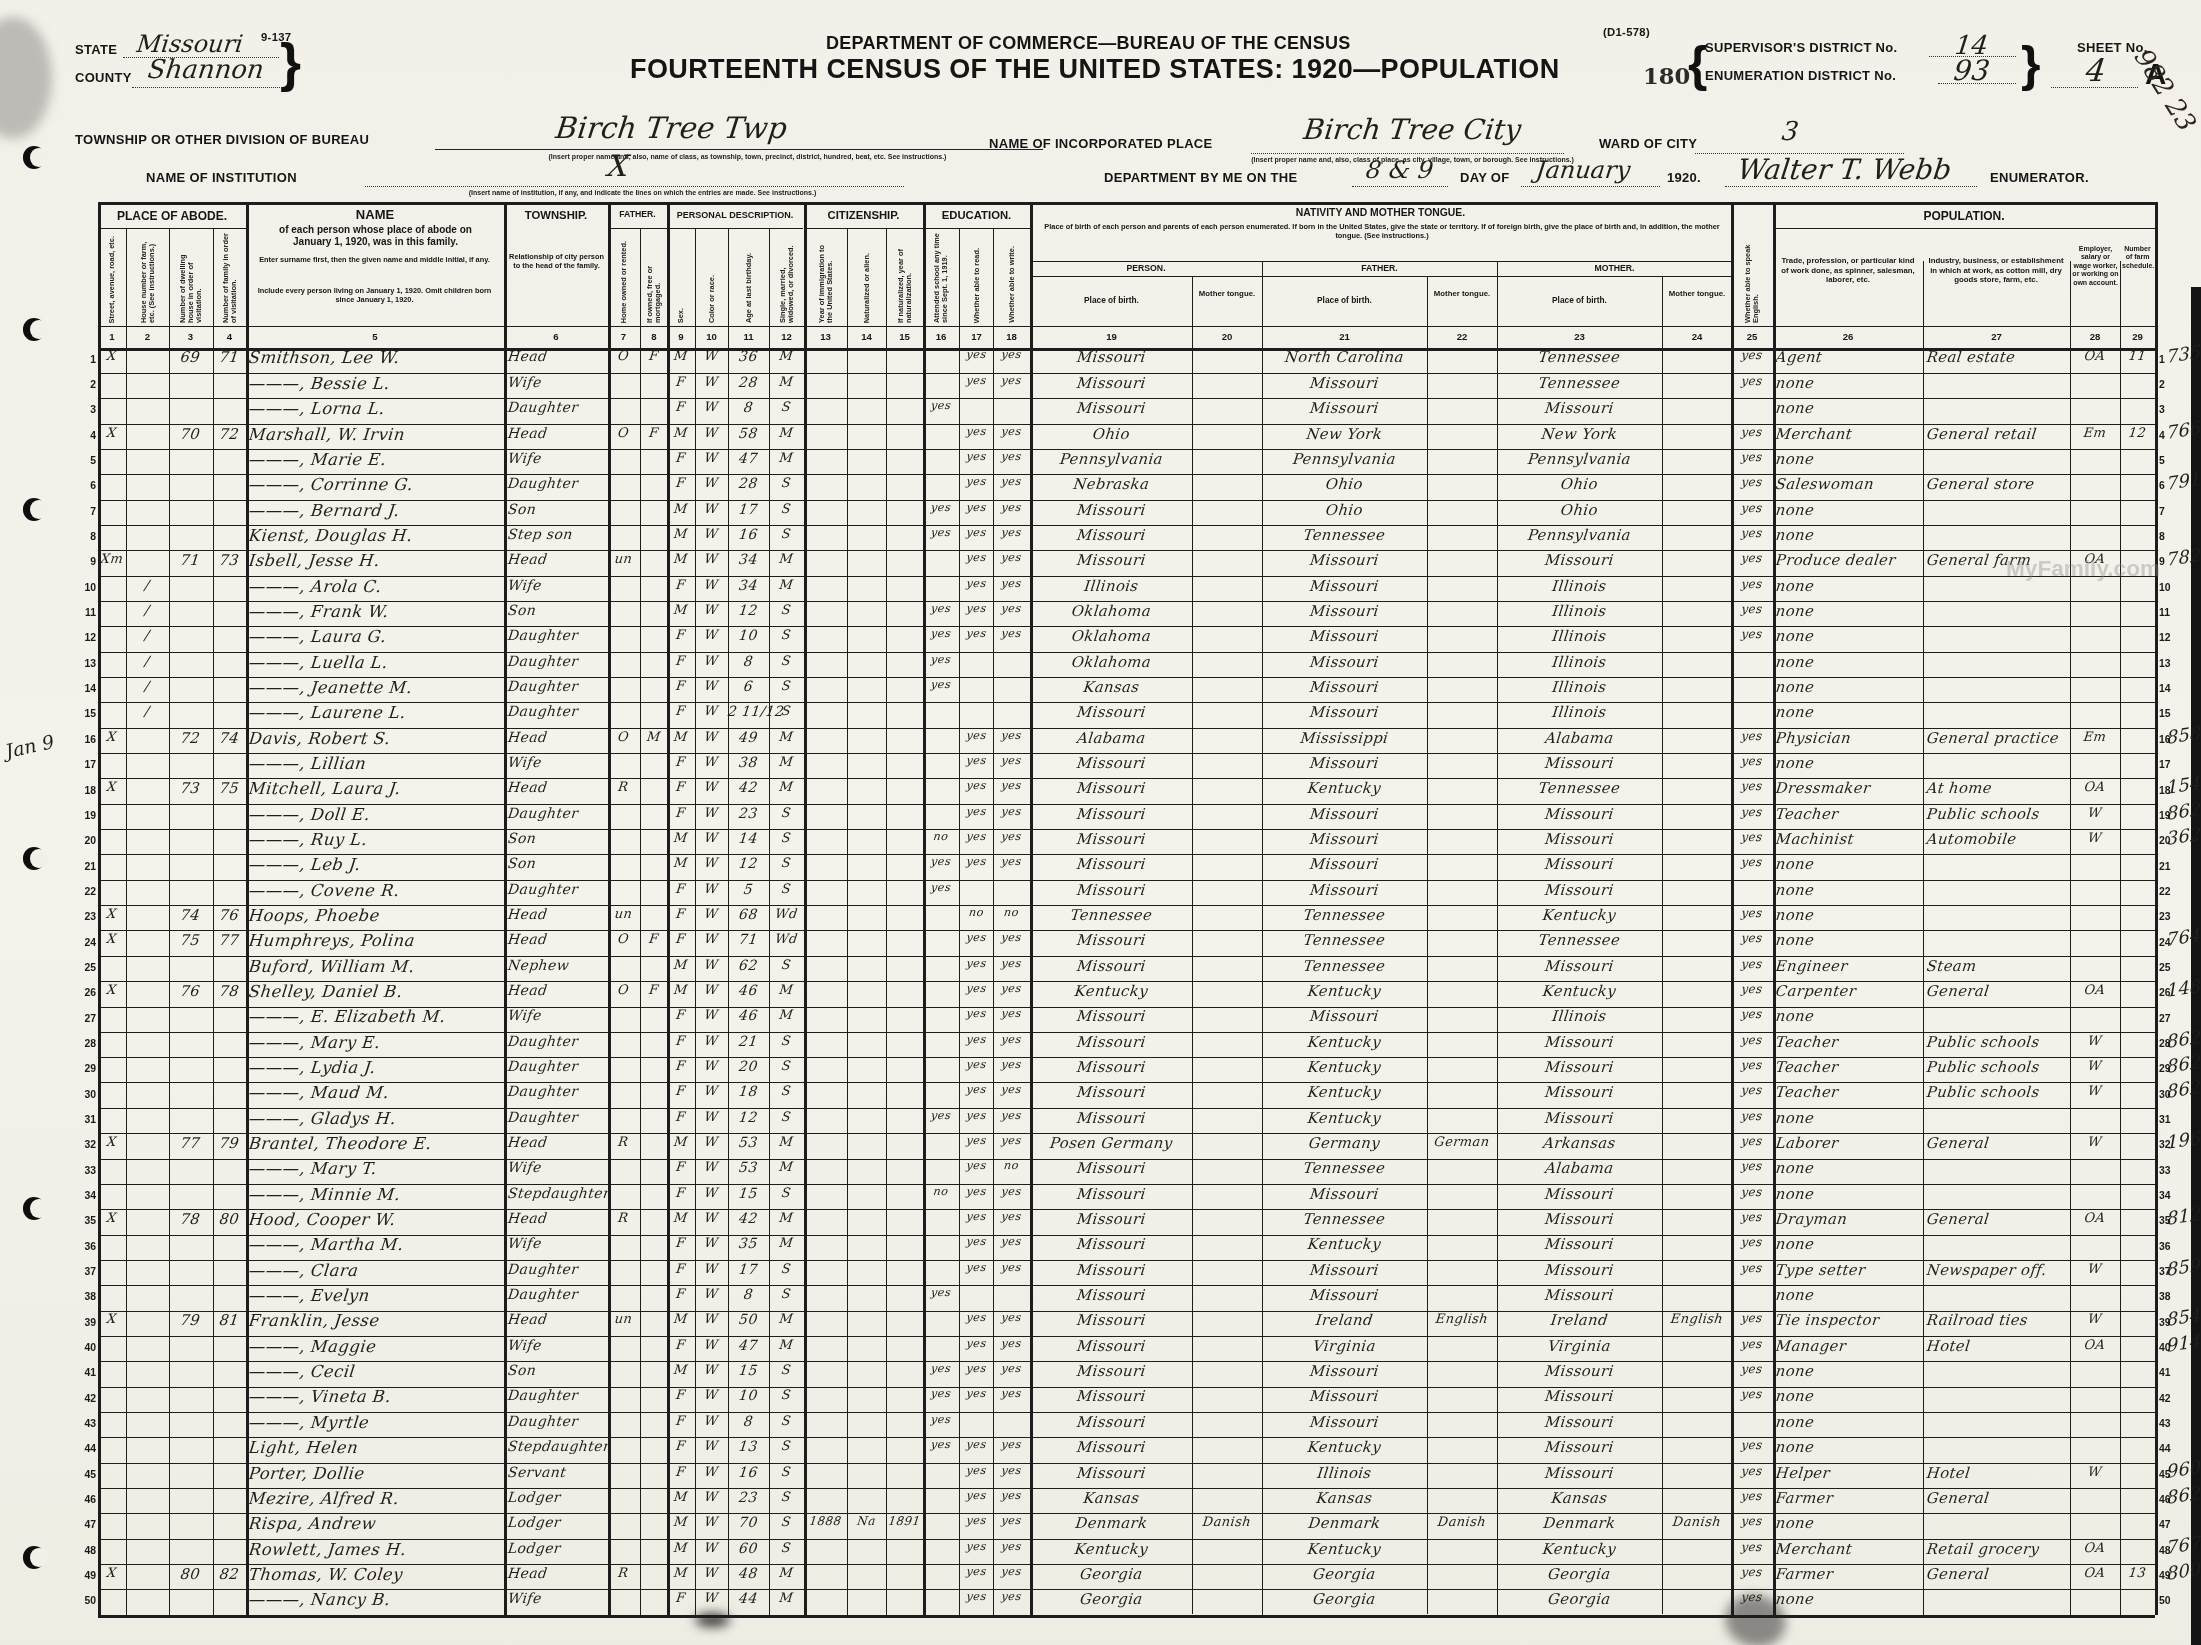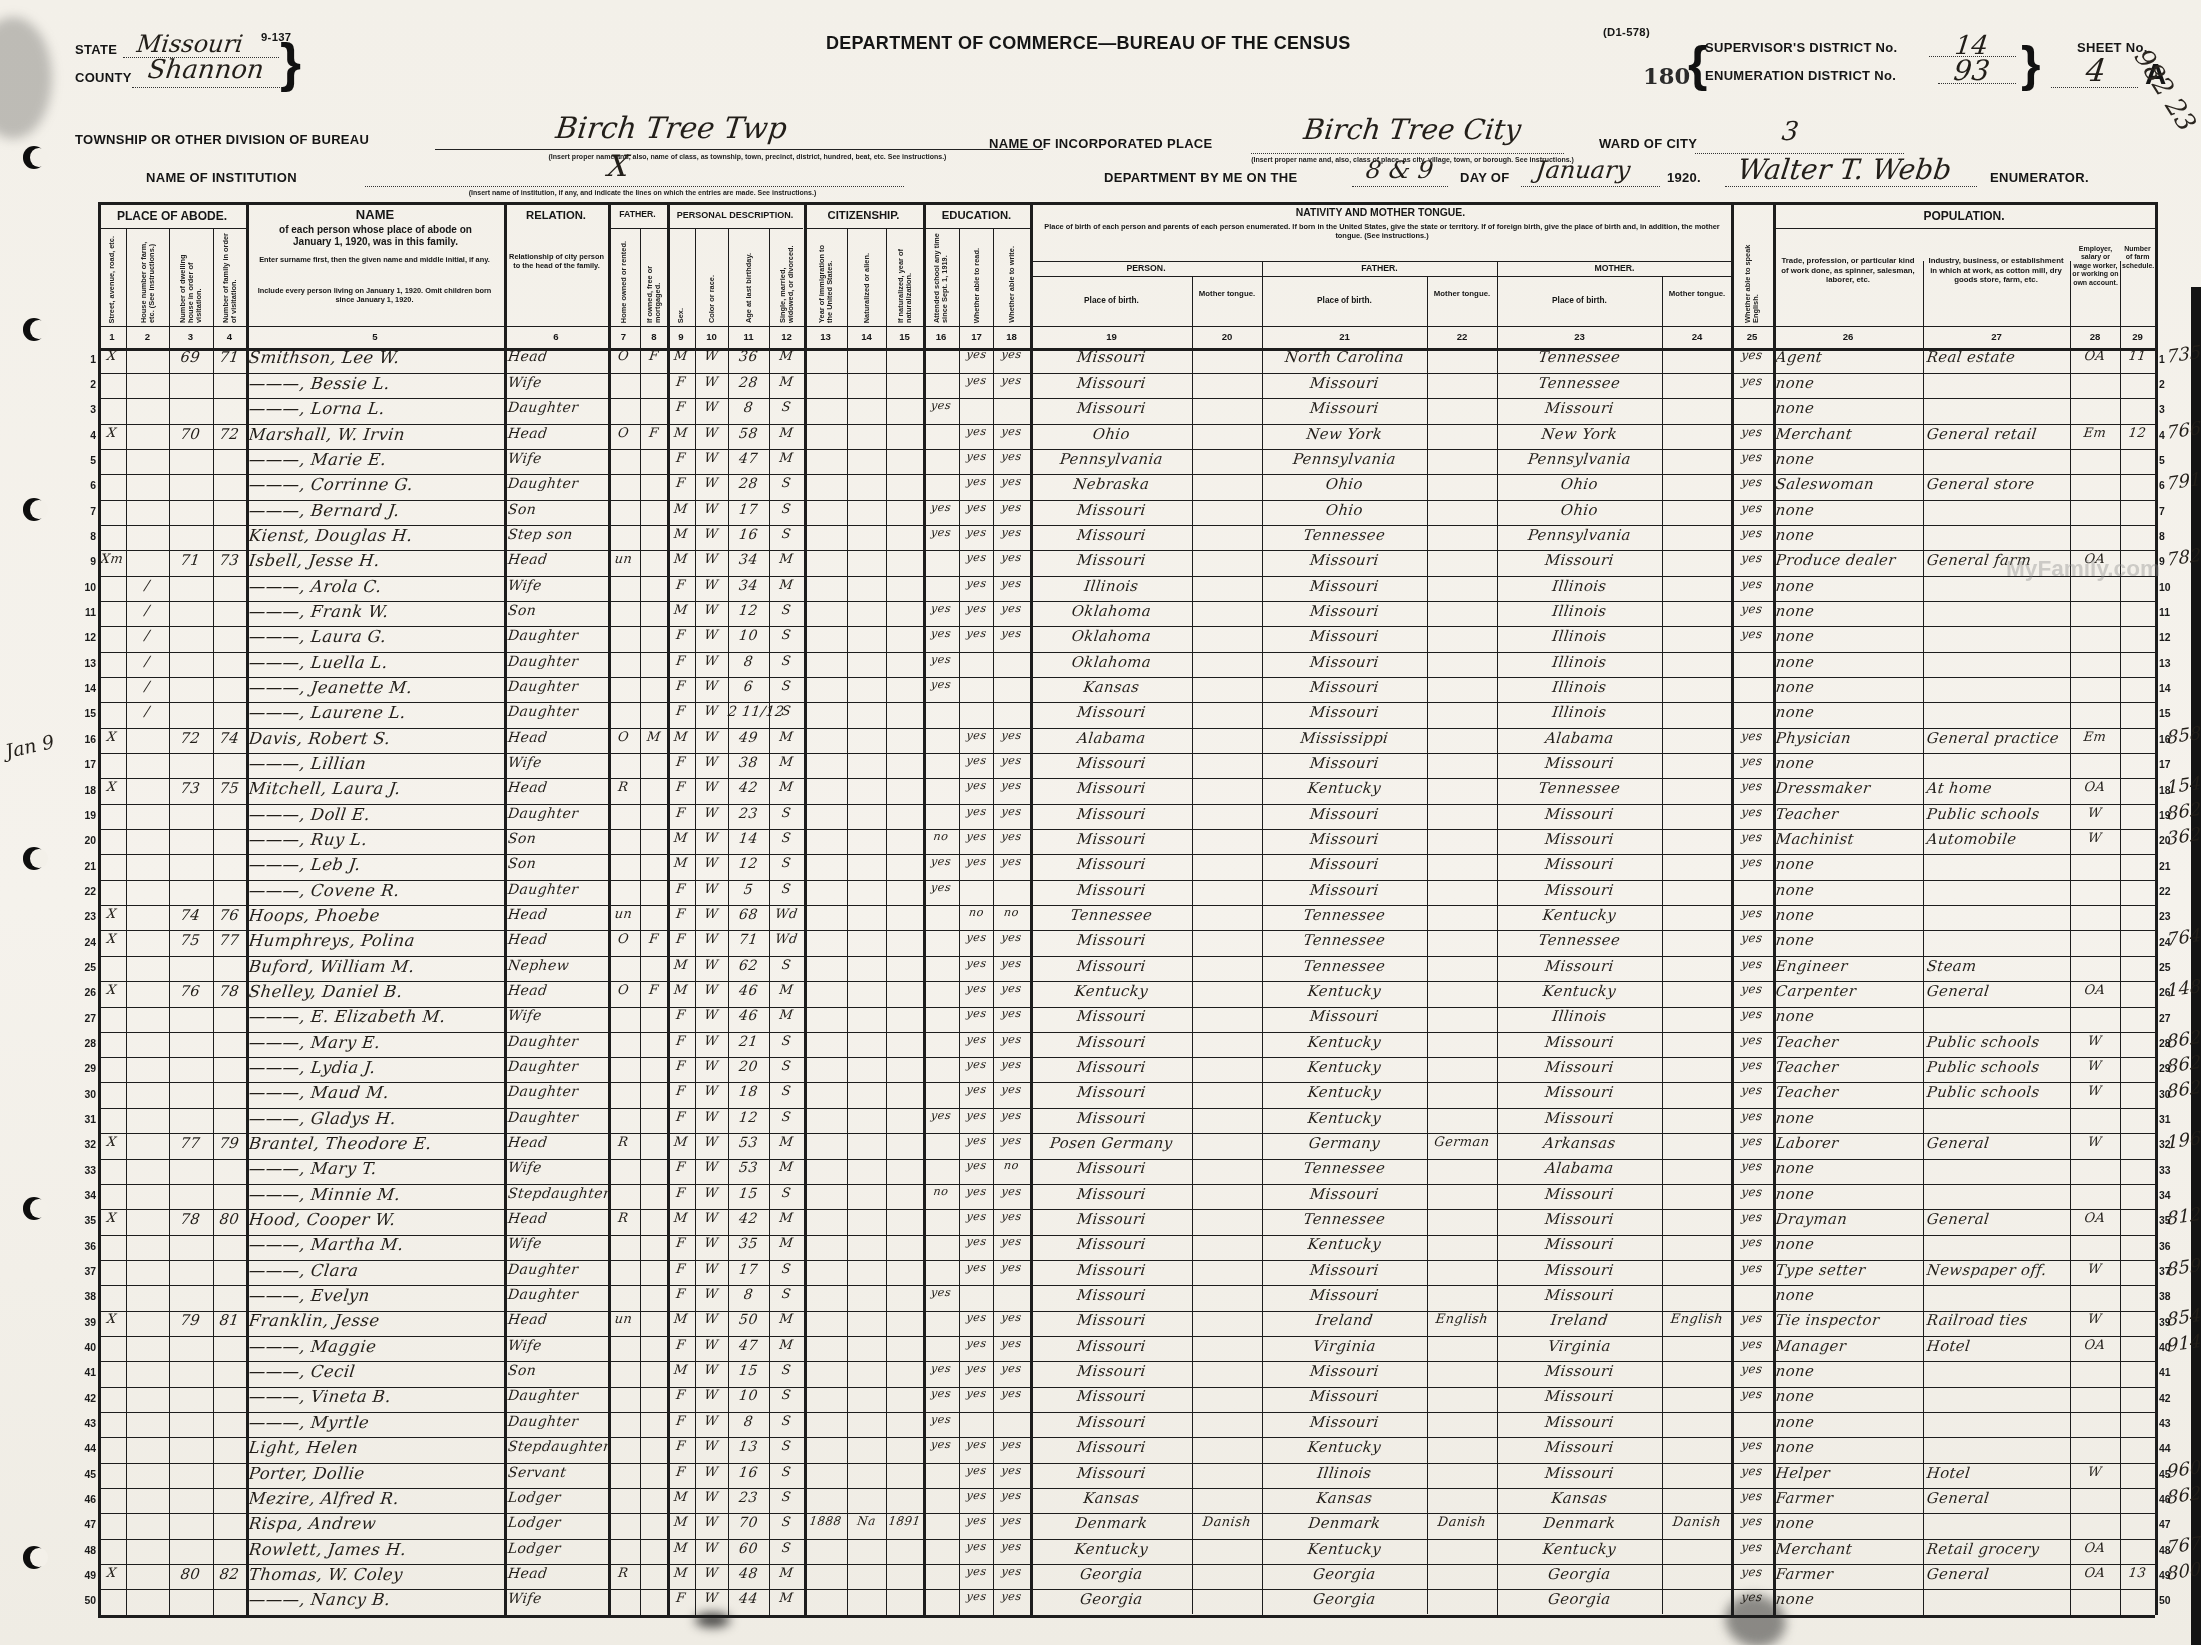--- a/index.html
+++ b/index.html
@@ -53,6 +53,7 @@
   <div class="abs plabel" style="left:1603px;top:26px;font-size:11.3px;">(D1-578)</div>
 
   <div class="abs plabel" style="left:826px;top:33px;font-size:18px;">DEPARTMENT OF COMMERCE—BUREAU OF THE CENSUS</div>
+  <div class="abs plabel" style="left:630px;top:54px;font-size:27px;letter-spacing:0.4px;">FOURTEENTH CENSUS OF THE UNITED STATES: 1920—POPULATION</div>
   <div class="abs hwc" style="left:1643px;top:63px;font-size:22.6px;font-weight:bold;font-style:normal;color:#2b2b2b;">180</div>
 
   <div class="abs plabel" style="left:75px;top:42px;font-size:13px;">STATE</div>

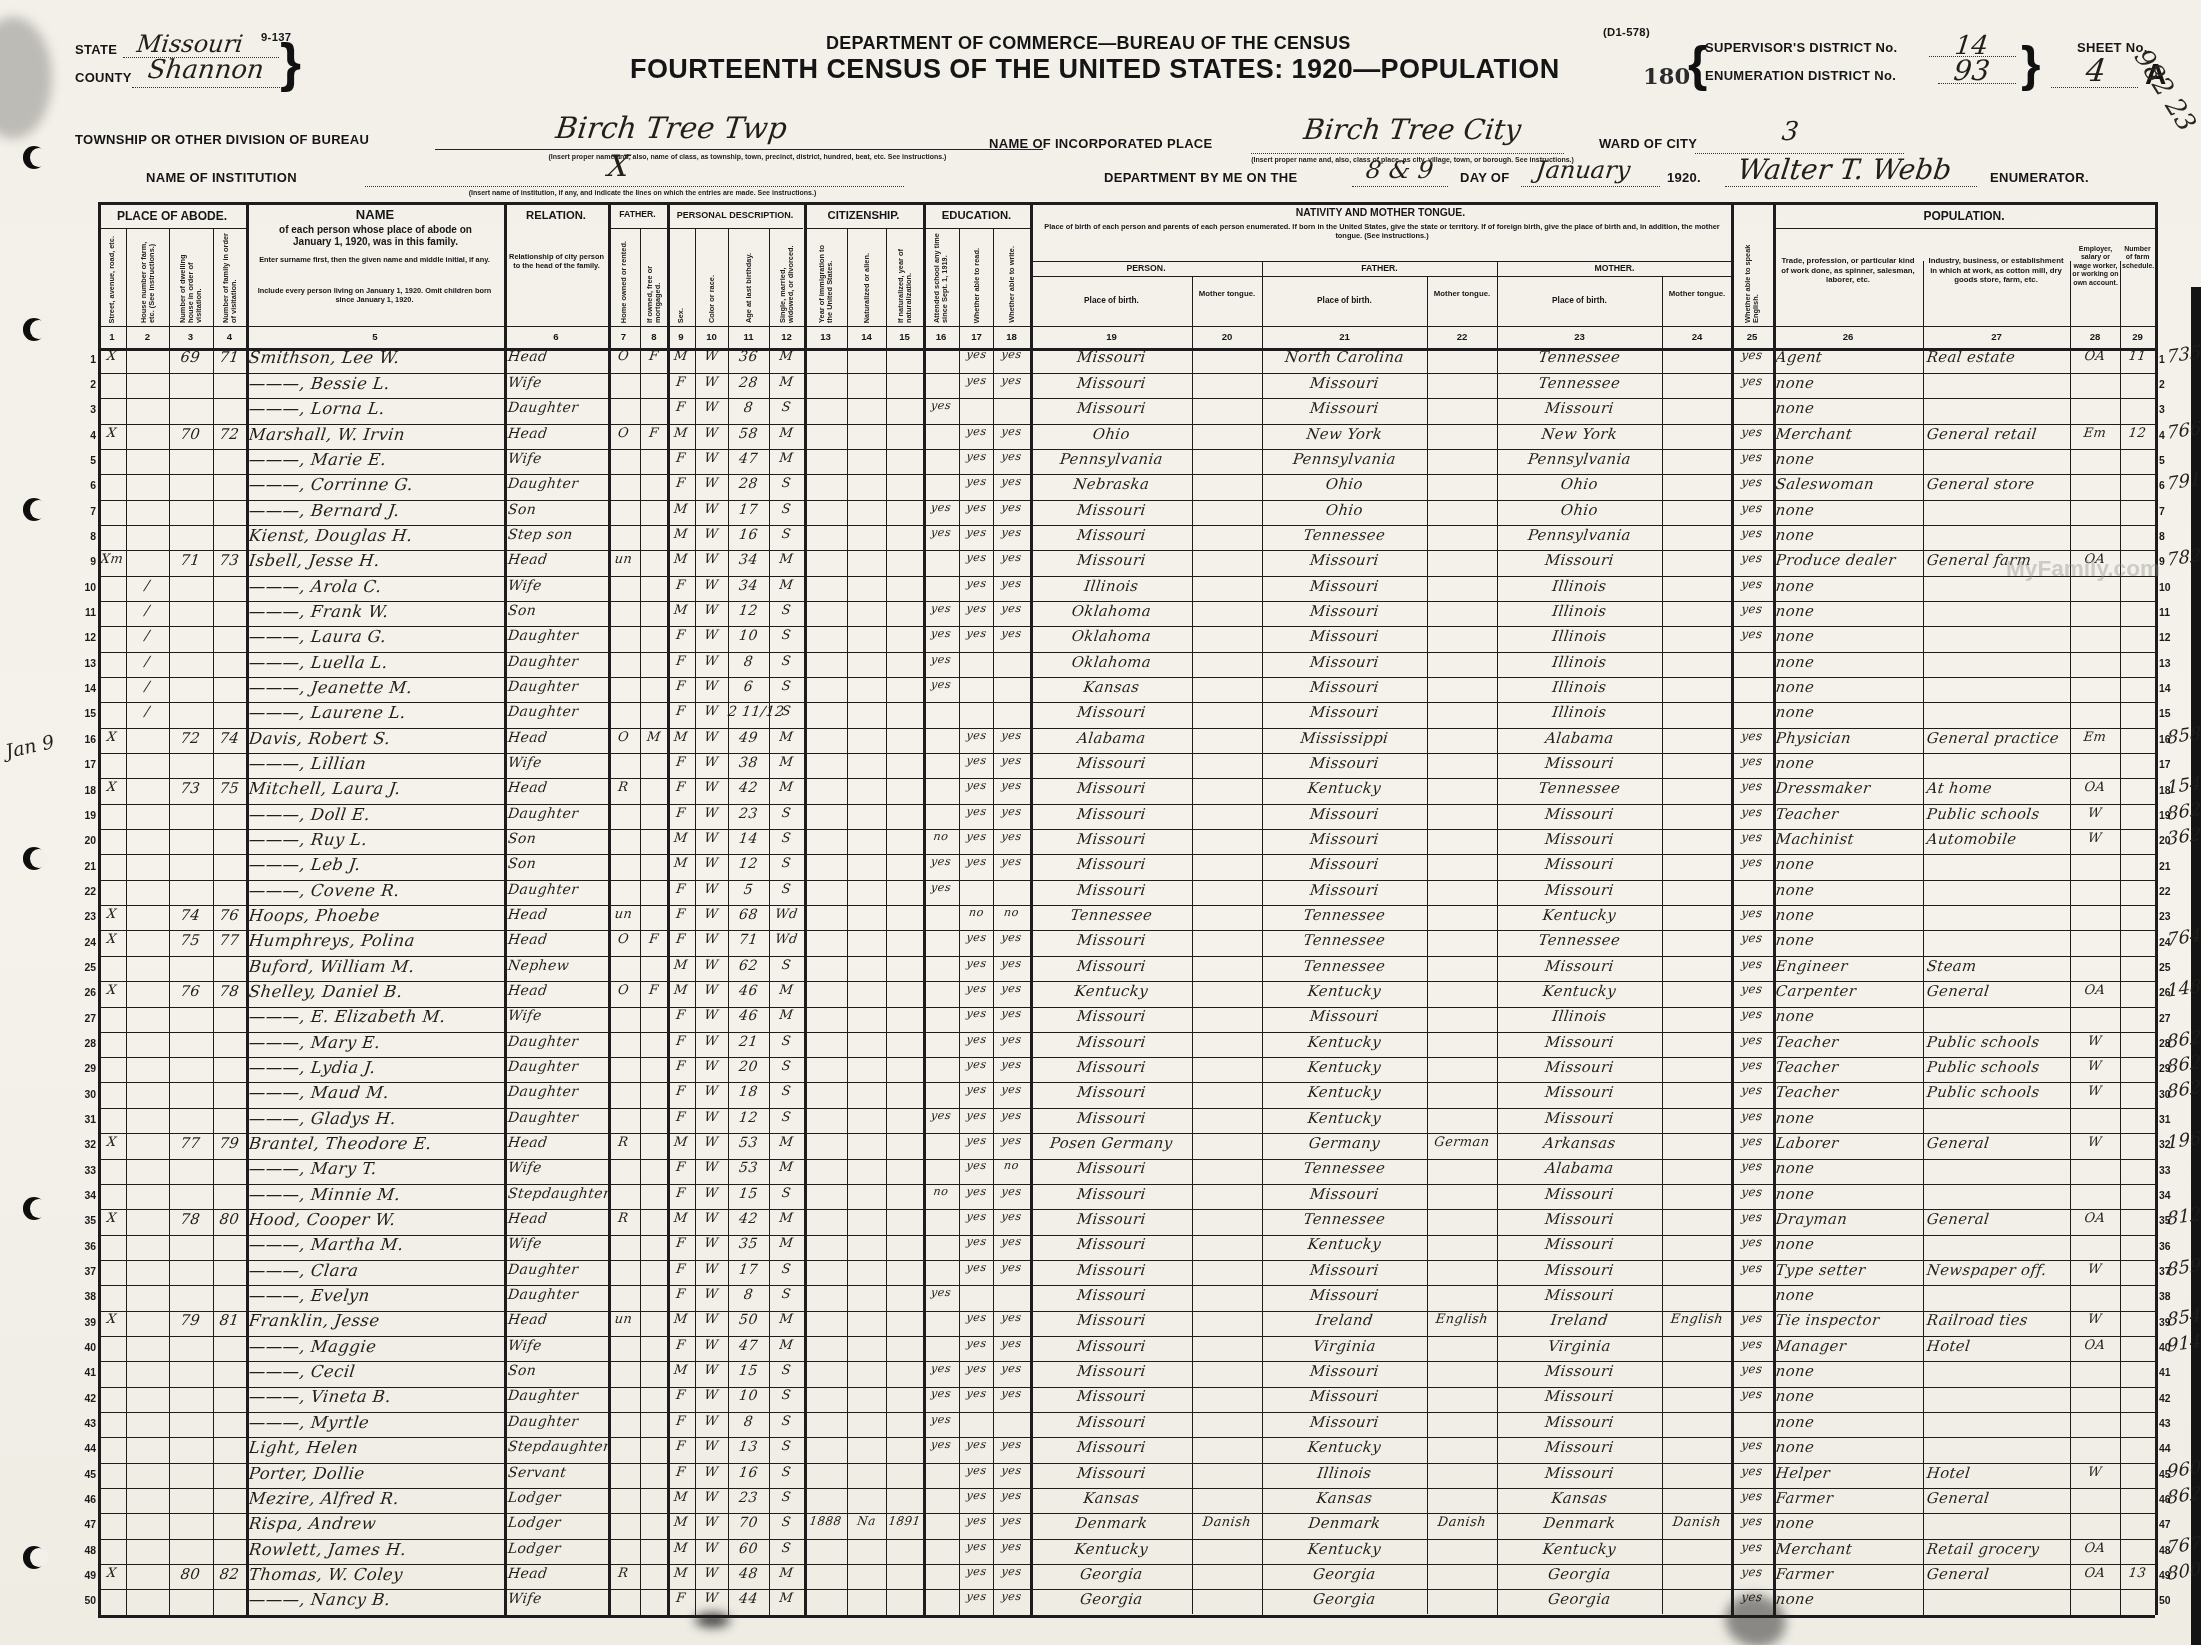--- a/index.html
+++ b/index.html
@@ -210,7 +210,7 @@
       <div class="gtitle" style="left:249px;top:236px;width:253px;font-size:10px;font-weight:bold;">January 1, 1920, was in this family.</div>
       <div class="gtitle" style="left:250px;top:256px;width:249px;font-size:7.4px;line-height:1.2;">Enter surname first, then the given name and middle initial, if any.</div>
       <div class="gtitle" style="left:250px;top:287px;width:249px;font-size:7.4px;line-height:1.2;">Include every person living on January 1, 1920.  Omit children born since January 1, 1920.</div>
-      <div class="gtitle" style="left:504px;top:209px;width:104px;font-size:11.3px;">RELATION.</div>
+      <div class="gtitle" style="left:504px;top:209px;width:104px;font-size:11.3px;">TOWNSHIP.</div>
       <div class="gtitle" style="left:508px;top:252px;width:97px;font-size:7.4px;line-height:1.25;">Relationship of city person to the head of the family.</div>
       <div class="gtitle" style="left:608px;top:209px;width:59px;font-size:8.7px;">FATHER.</div>
       <div class="gtitle" style="left:667px;top:210px;width:136px;font-size:9px;">PERSONAL DESCRIPTION.</div>

